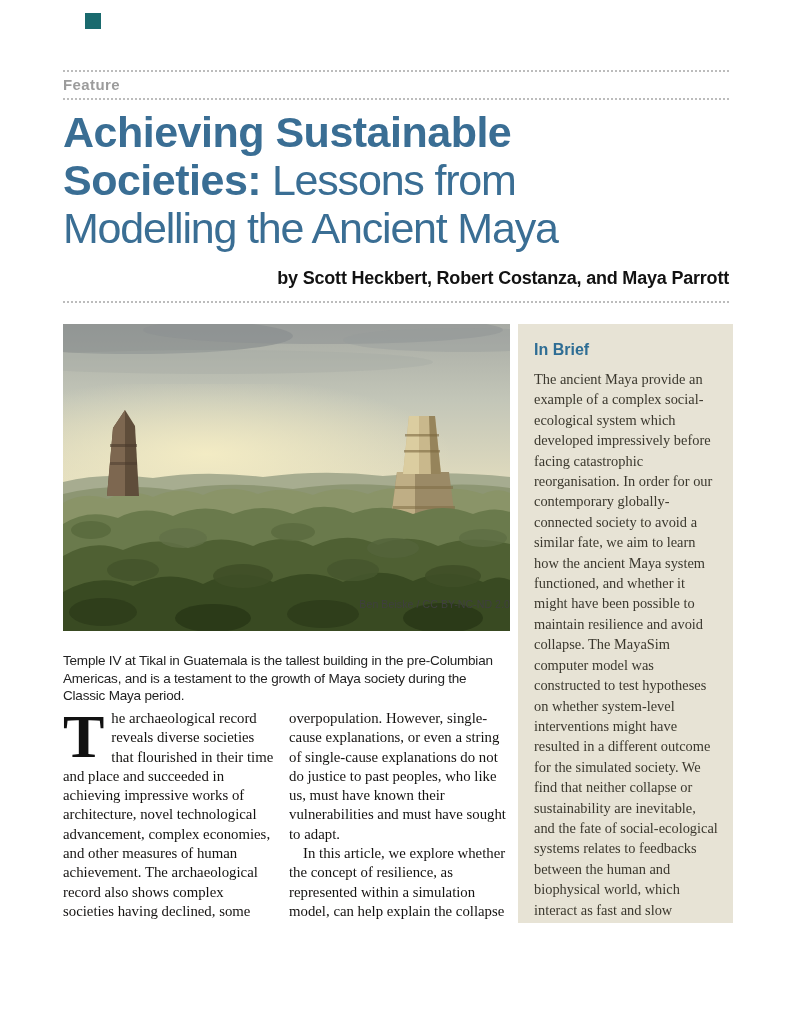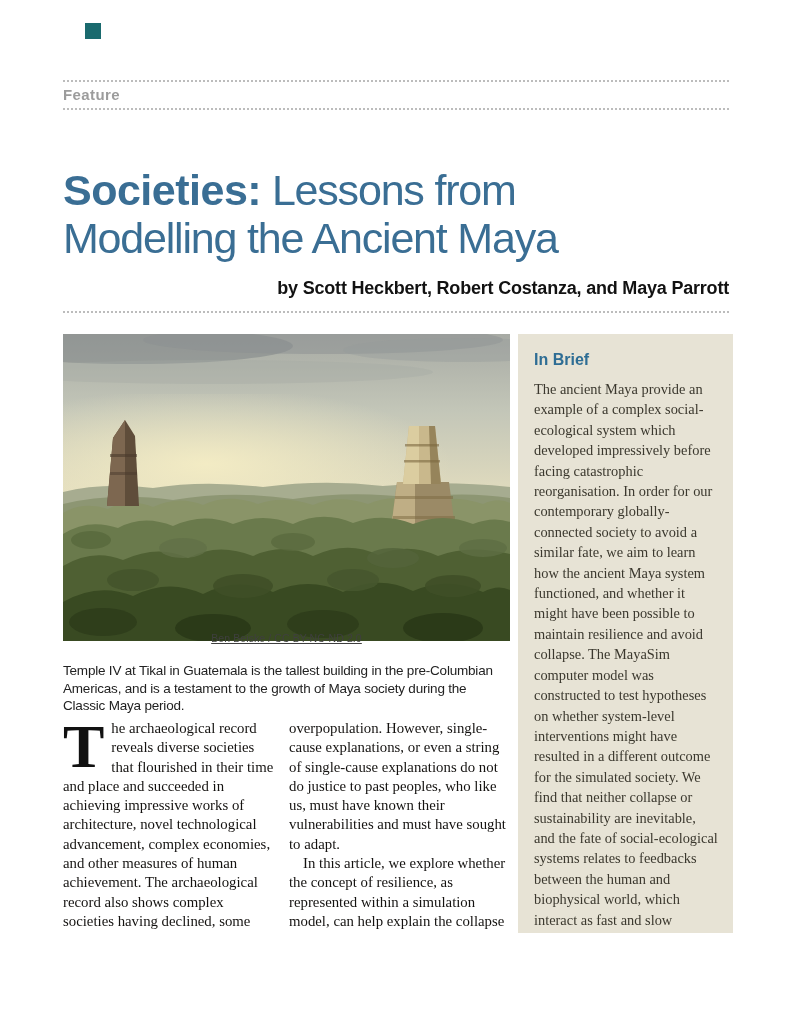--- a/index.html
+++ b/index.html
@@ -4,7 +4,7 @@
 <style>
   html,body { margin:0; padding:0; background:#ffffff; }
   .page {
-    position:relative; width:791px; height:917px; margin:16px auto;
+    position:relative; width:791px; height:917px; margin:6px auto;
     background:#ffffff; overflow:hidden;
     font-family:"Liberation Sans", sans-serif;
   }

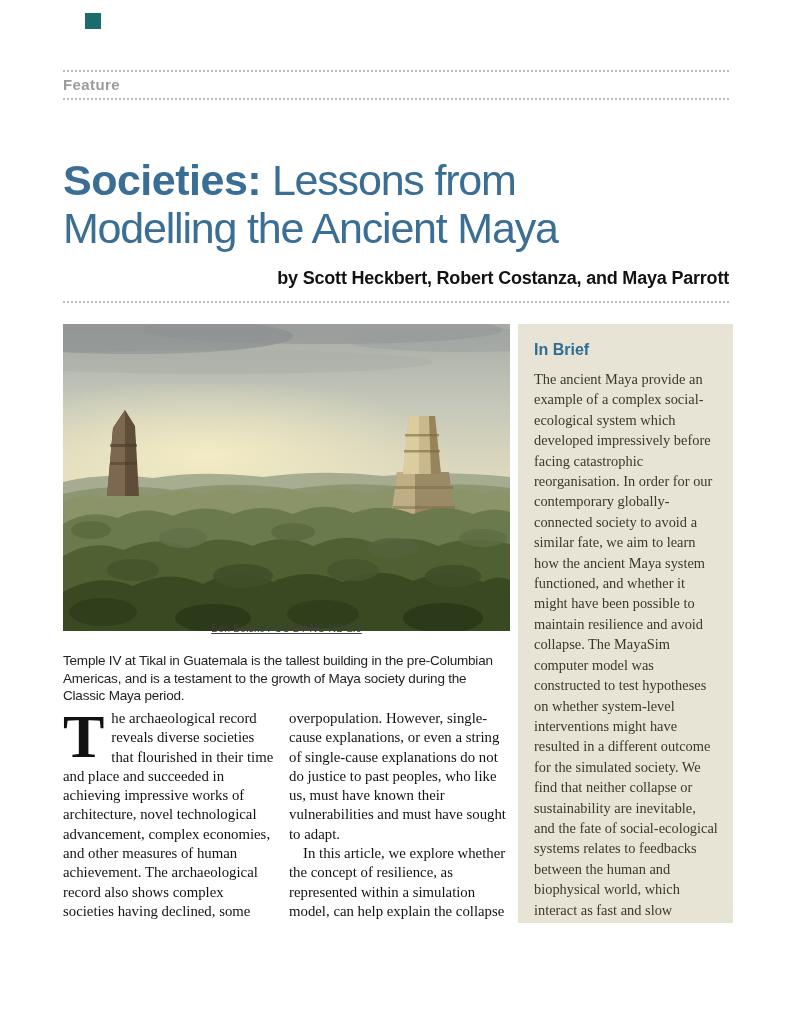--- a/index.html
+++ b/index.html
@@ -95,7 +95,7 @@
   </div>
 
   <div class="title-block">
-    <h1 class="title"><br>
+    <h1 class="title"><span class="bold">Achieving Sustainable</span><br>
       <span class="bold">Societies:</span><span class="light"> Lessons from</span><br>
       <span class="light">Modelling the Ancient Maya</span></h1>
     <div class="byline">by Scott Heckbert, Robert Costanza, and Maya Parrott</div>

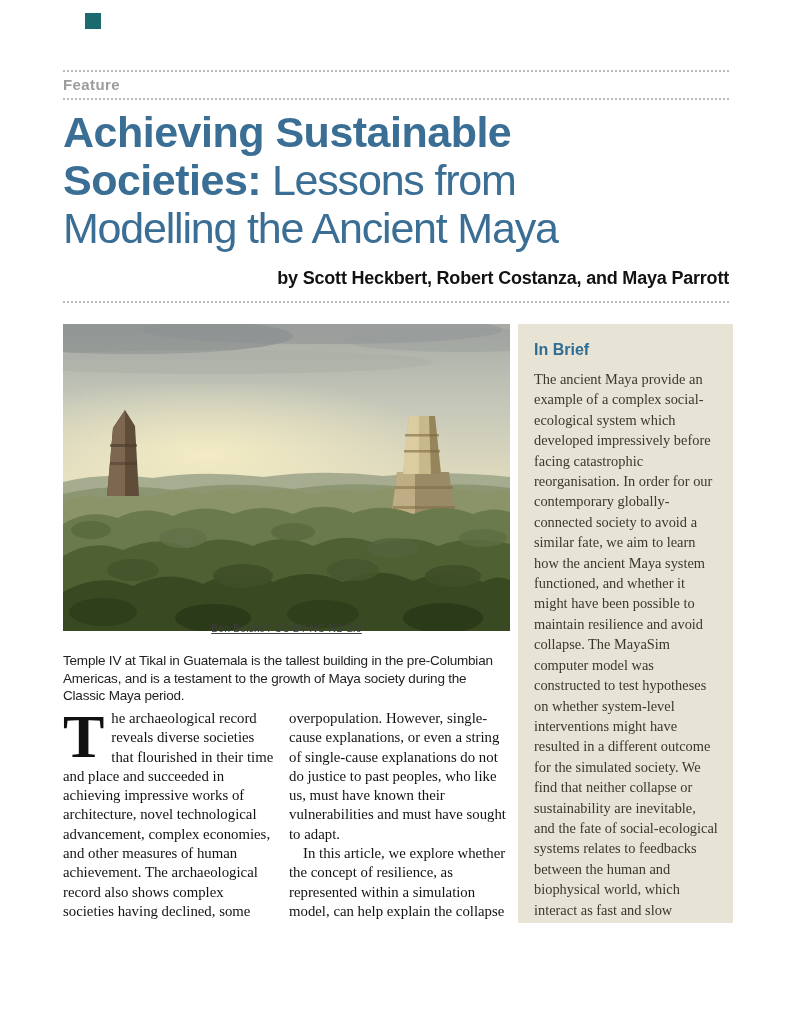--- a/index.html
+++ b/index.html
@@ -38,8 +38,8 @@
   .photo svg { display:block; width:100%; height:100%; }
 
   .credit {
-    position:absolute; left:63px; top:616px; width:447px; text-align:center;
-    font-size:10.5px; color:#3f3f3f; letter-spacing:0.1px;text-decoration:underline;
+    position:absolute; left:63px; top:592px; width:447px; text-align:right;
+    font-size:10.5px; color:#3f3f3f; letter-spacing:0.1px;
   }
   .caption {
     position:absolute; left:63px; top:646px; width:447px;

